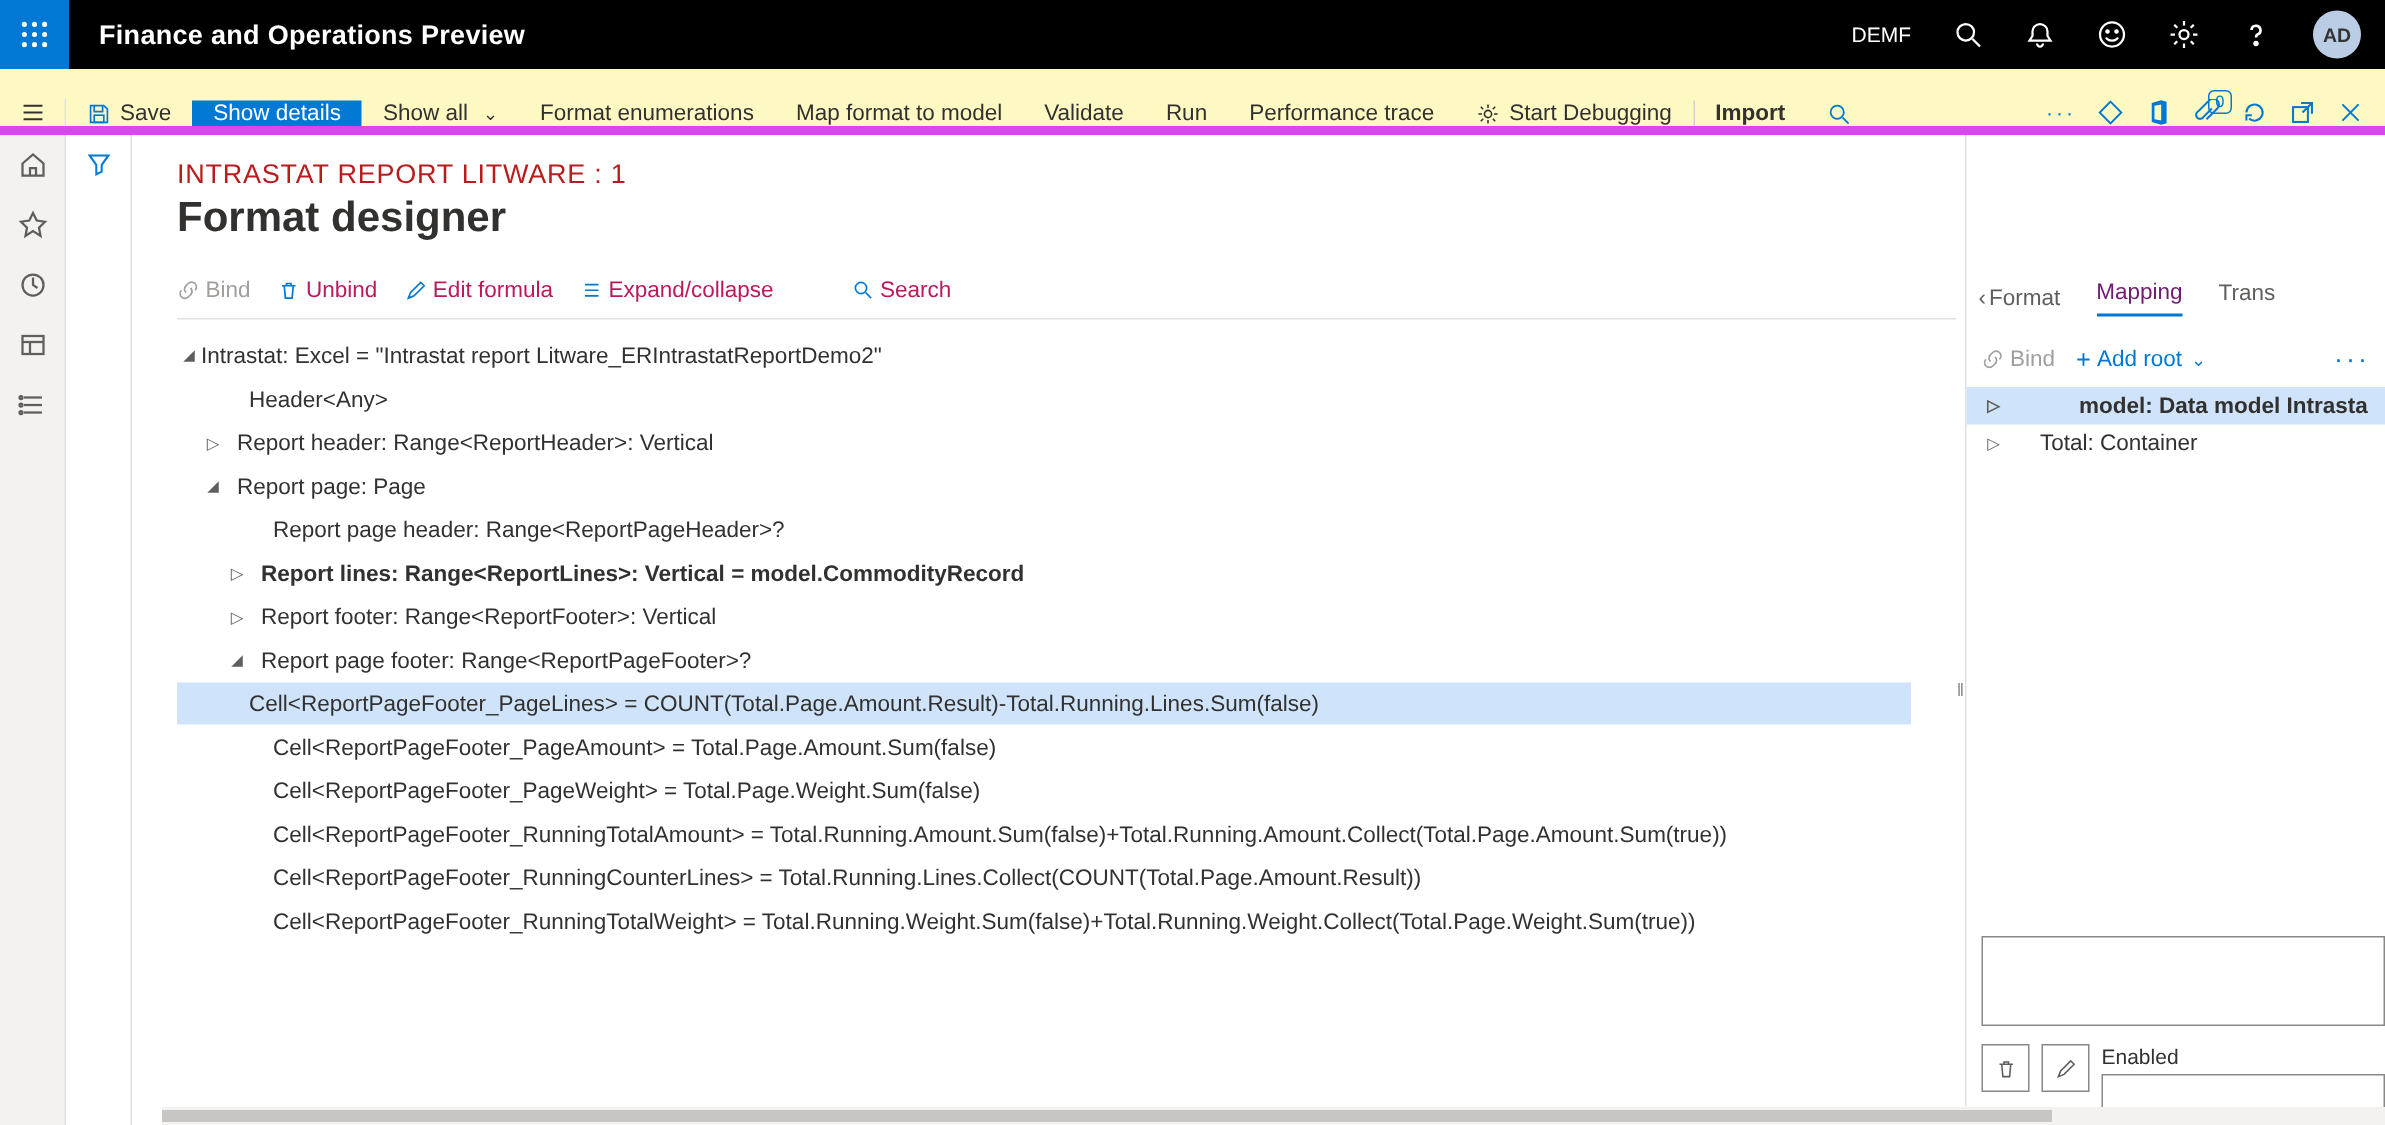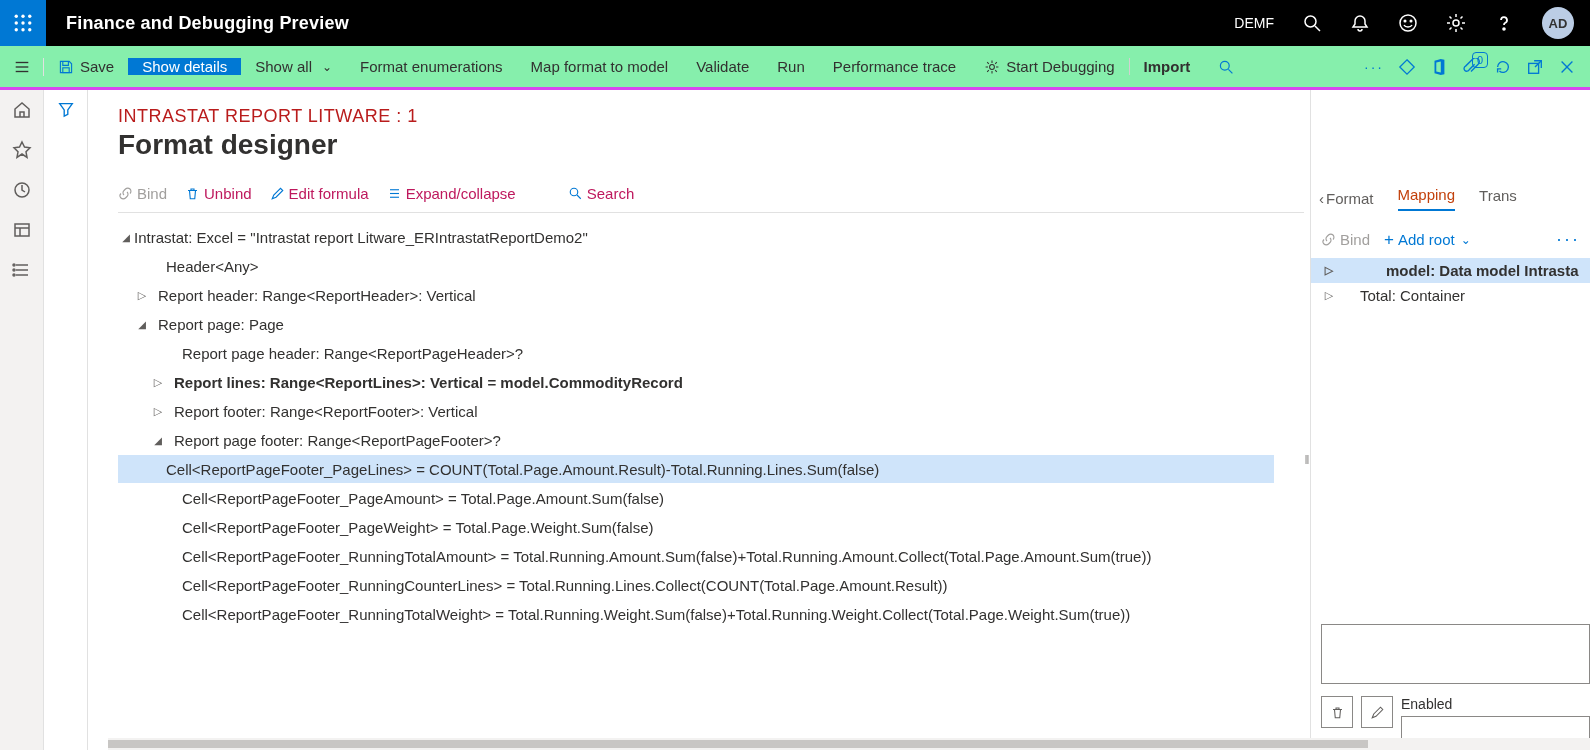--- a/index.html
+++ b/index.html
@@ -101,7 +101,7 @@
         <circle cx="14" cy="14" r="1.5"></circle>
       </svg>
   </div>
-  <div class="app-title">Finance and Debugging Preview</div>
+  <div class="app-title">Finance and Operations Preview</div>
   <div class="top-spacer"></div>
   <div class="top-right">
     <span class="company">DEMF</span>

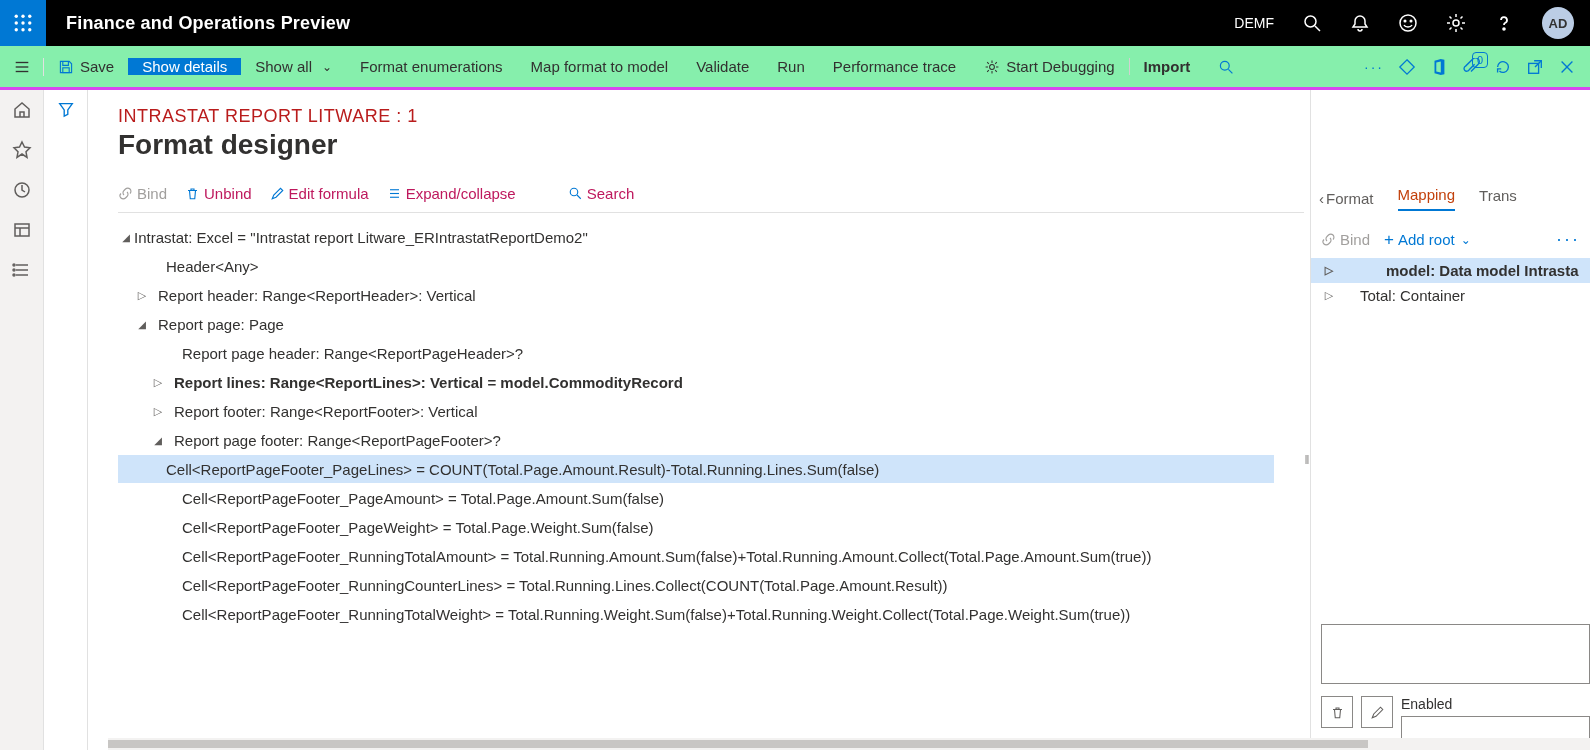--- a/index.html
+++ b/index.html
@@ -17,7 +17,7 @@
   .avatar { width: 32px; height: 32px; border-radius: 50%; background: #BBCDE5; color: #333; display: flex; align-items: center; justify-content: center; font-size: 13px; font-weight: 600; }
   
   
-  .action-bar { height: 44px; background: #86efac; border-bottom: 3px solid #d946ef; display: flex; align-items: center; }
+  .action-bar { height: 44px; background: #fef9c3; border-bottom: 6px solid #d946ef; display: flex; align-items: flex-end; }
   .left-rail-toggle { width: 44px; display: flex; align-items: center; justify-content: center; border-right: 1px solid #e1e1e1; }
   .action-item { display: flex; align-items: center; padding: 0 14px; font-size: 15px; cursor: pointer; white-space: nowrap; gap: 6px; }
   .action-item.primary { background: #0078d4; color: #fff; }

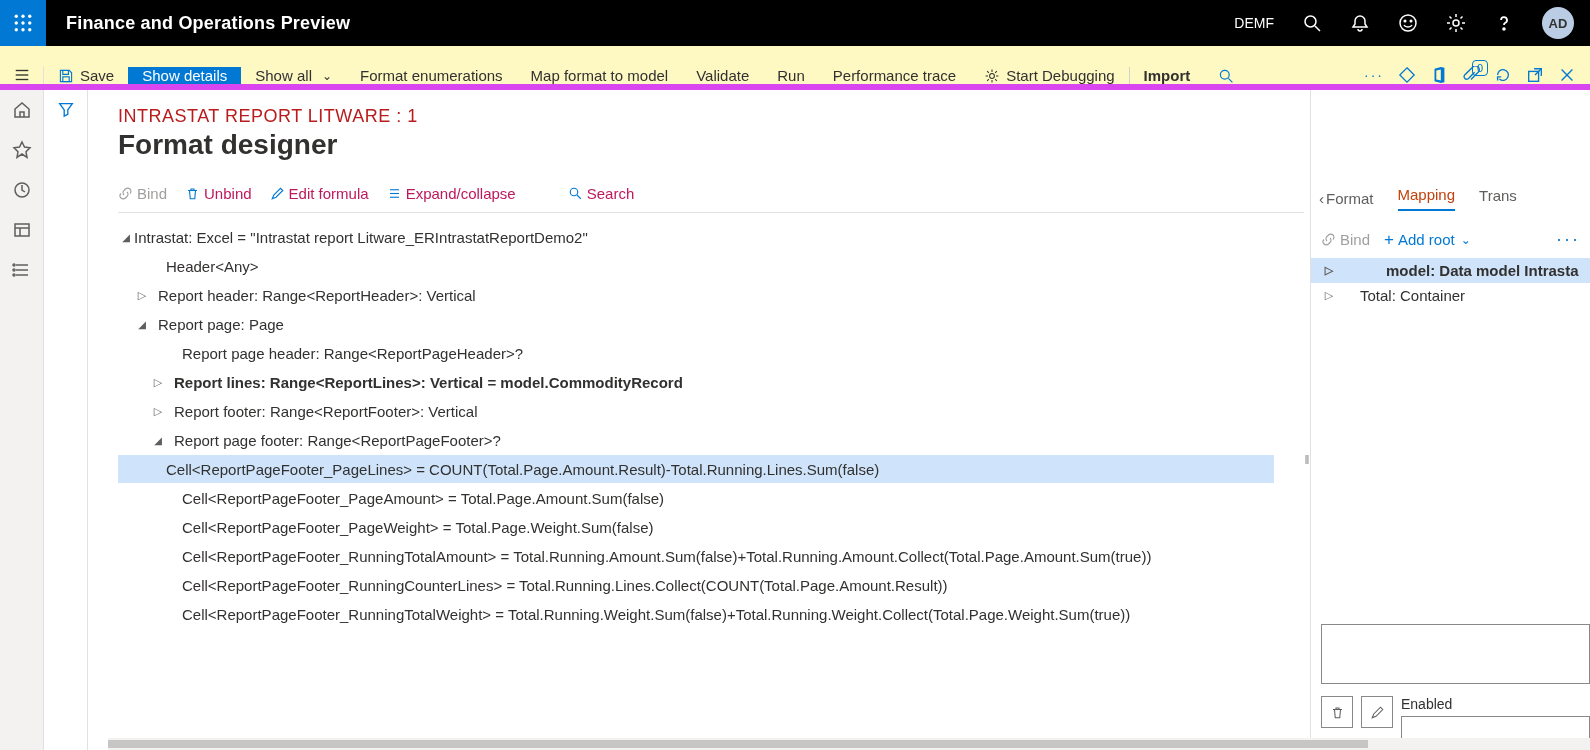--- a/index.html
+++ b/index.html
@@ -58,7 +58,7 @@
   .tabs { display: flex; align-items: center; padding: 0 8px; gap: 24px; font-size: 15px; }
   .tabs .back { color: #605e5c; display: flex; align-items: center; gap: 2px; }
   .tab { color: #605e5c; padding-bottom: 6px; }
-  .tab.active { color: #c2410c; border-bottom: 2px solid #0078d4; }
+  .tab.active { color: #701a75; border-bottom: 2px solid #0078d4; }
   
   .rp-toolbar { display: flex; align-items: center; gap: 14px; padding: 18px 10px 8px 10px; font-size: 15px; }
   .rp-toolbar .link { color: #0078d4; display: flex; align-items: center; gap: 4px; }

